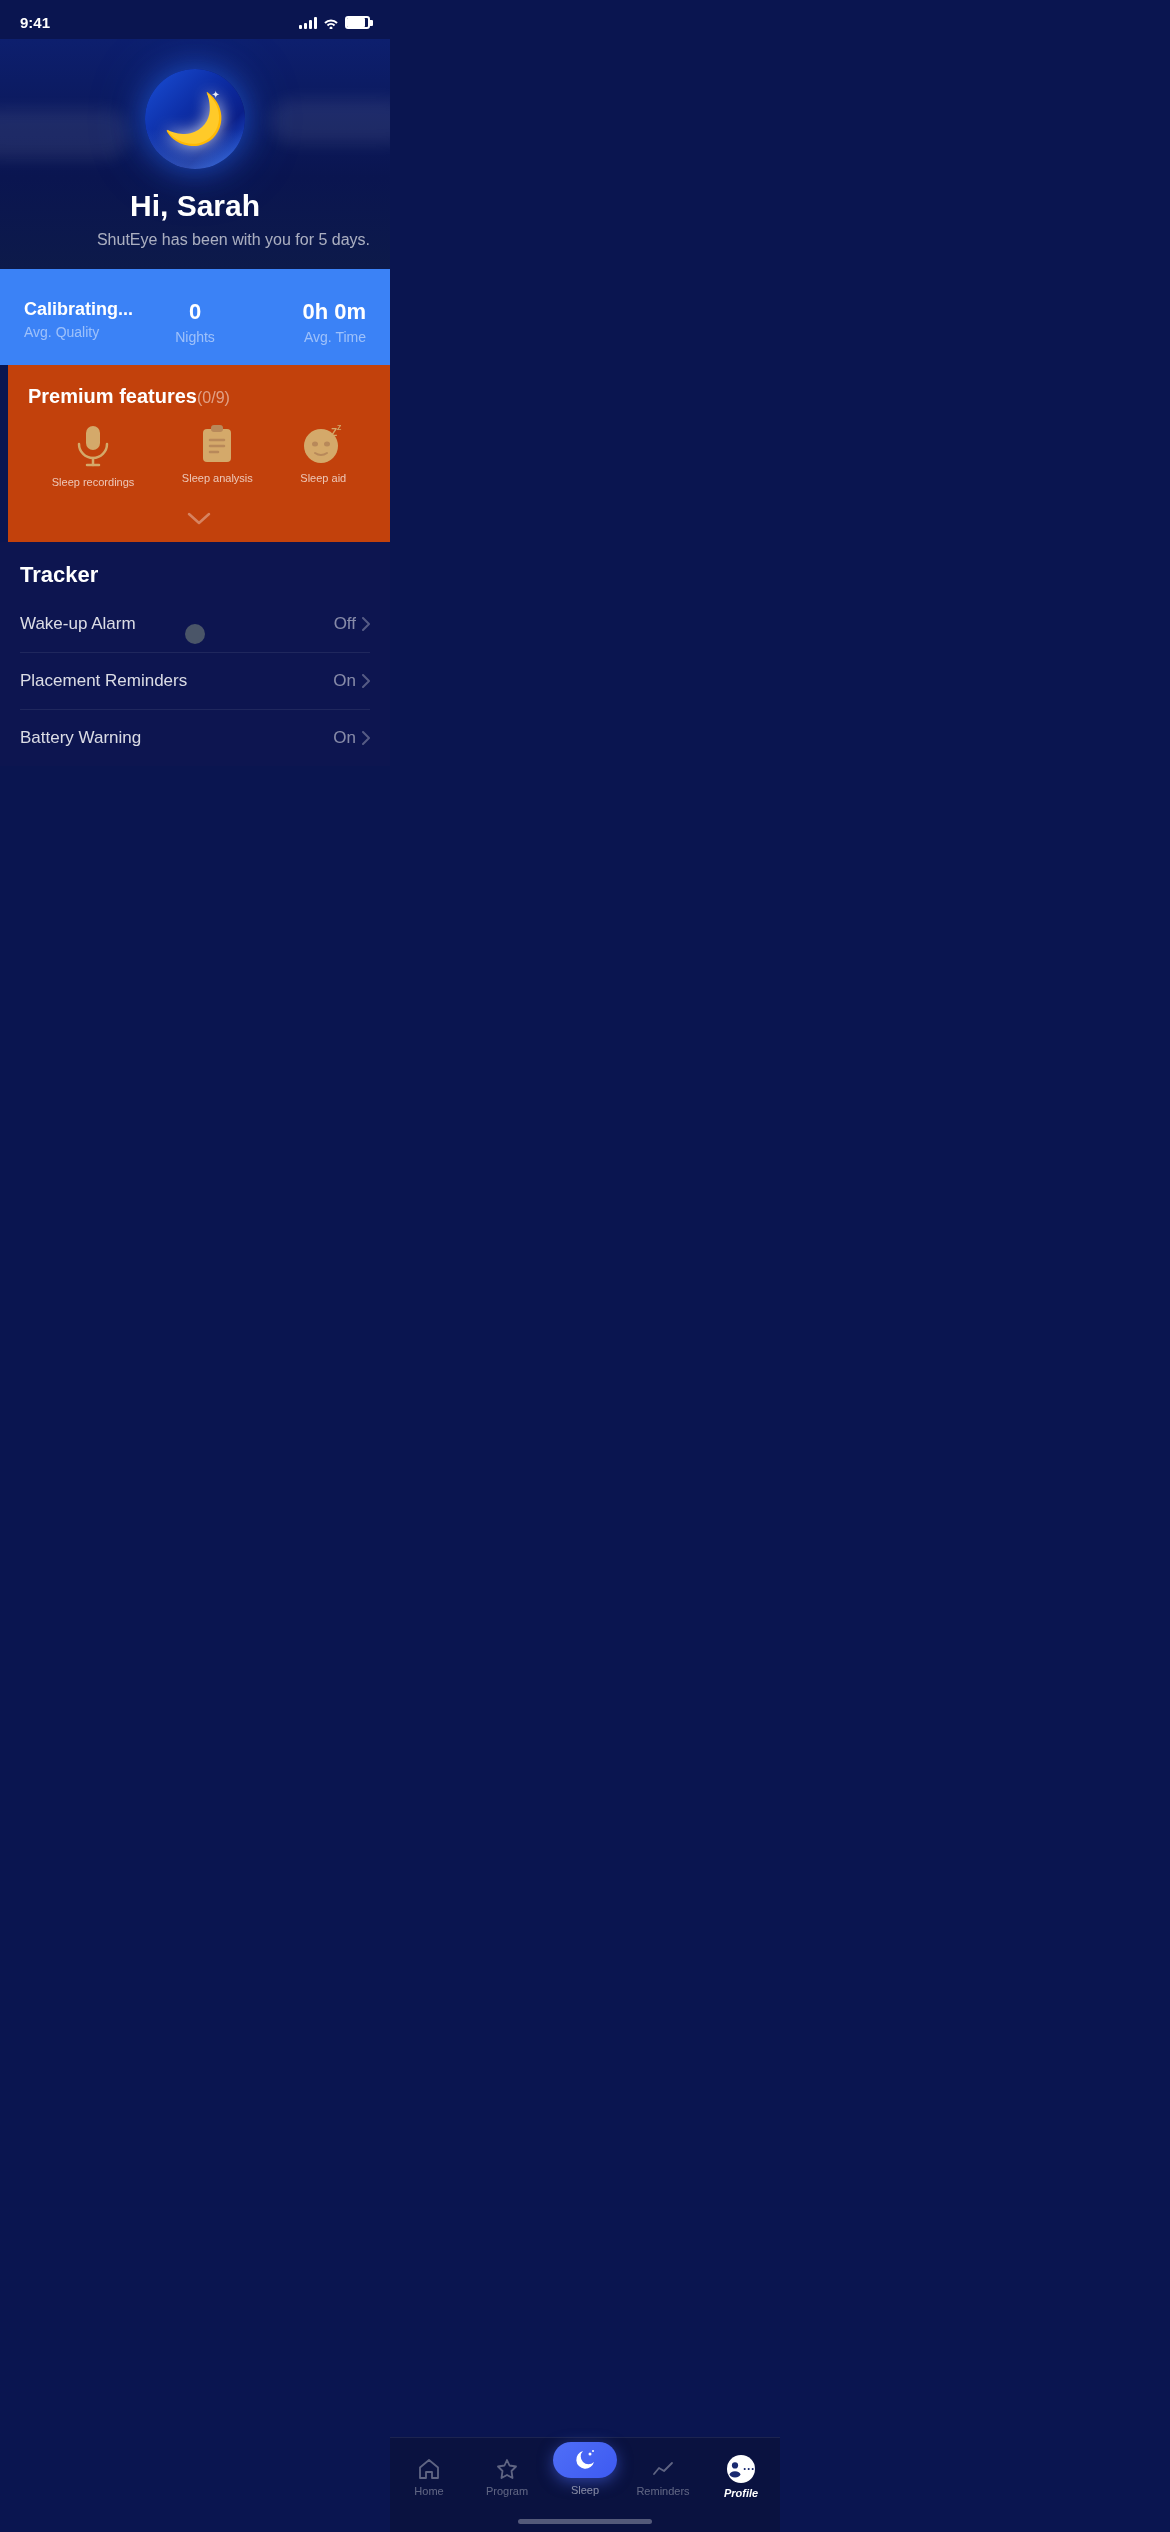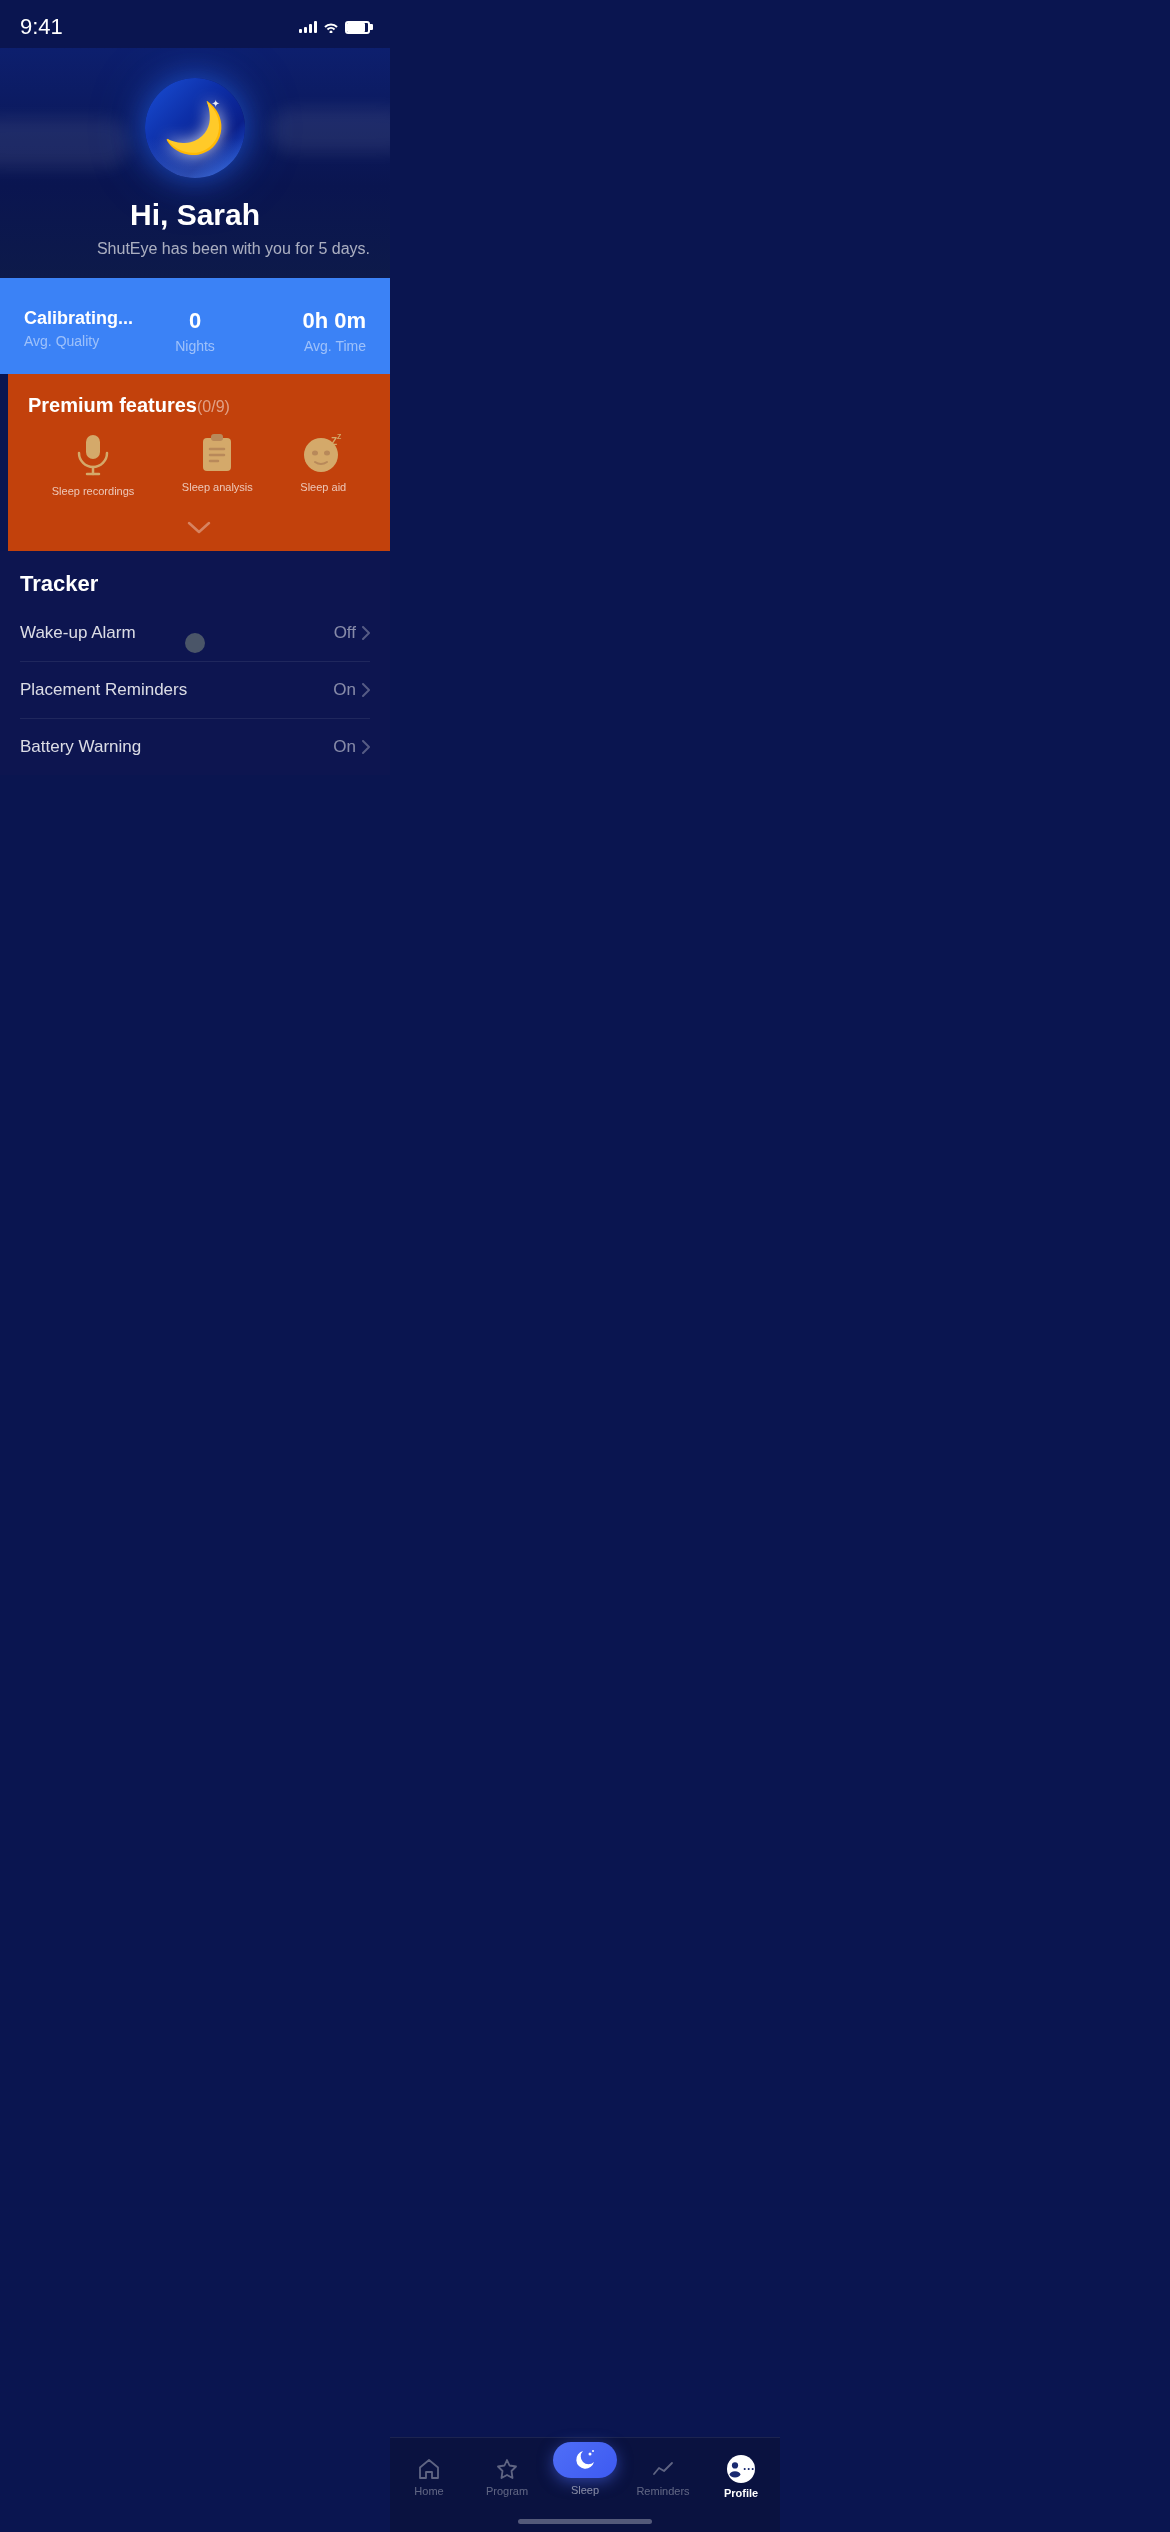--- a/index.html
+++ b/index.html
@@ -26,8 +26,8 @@
     }
 
     .status-time {
-      font-size: 22px;
-      font-weight: 400;
+      font-size: 15px;
+      font-weight: 700;
       color: white;
     }
 

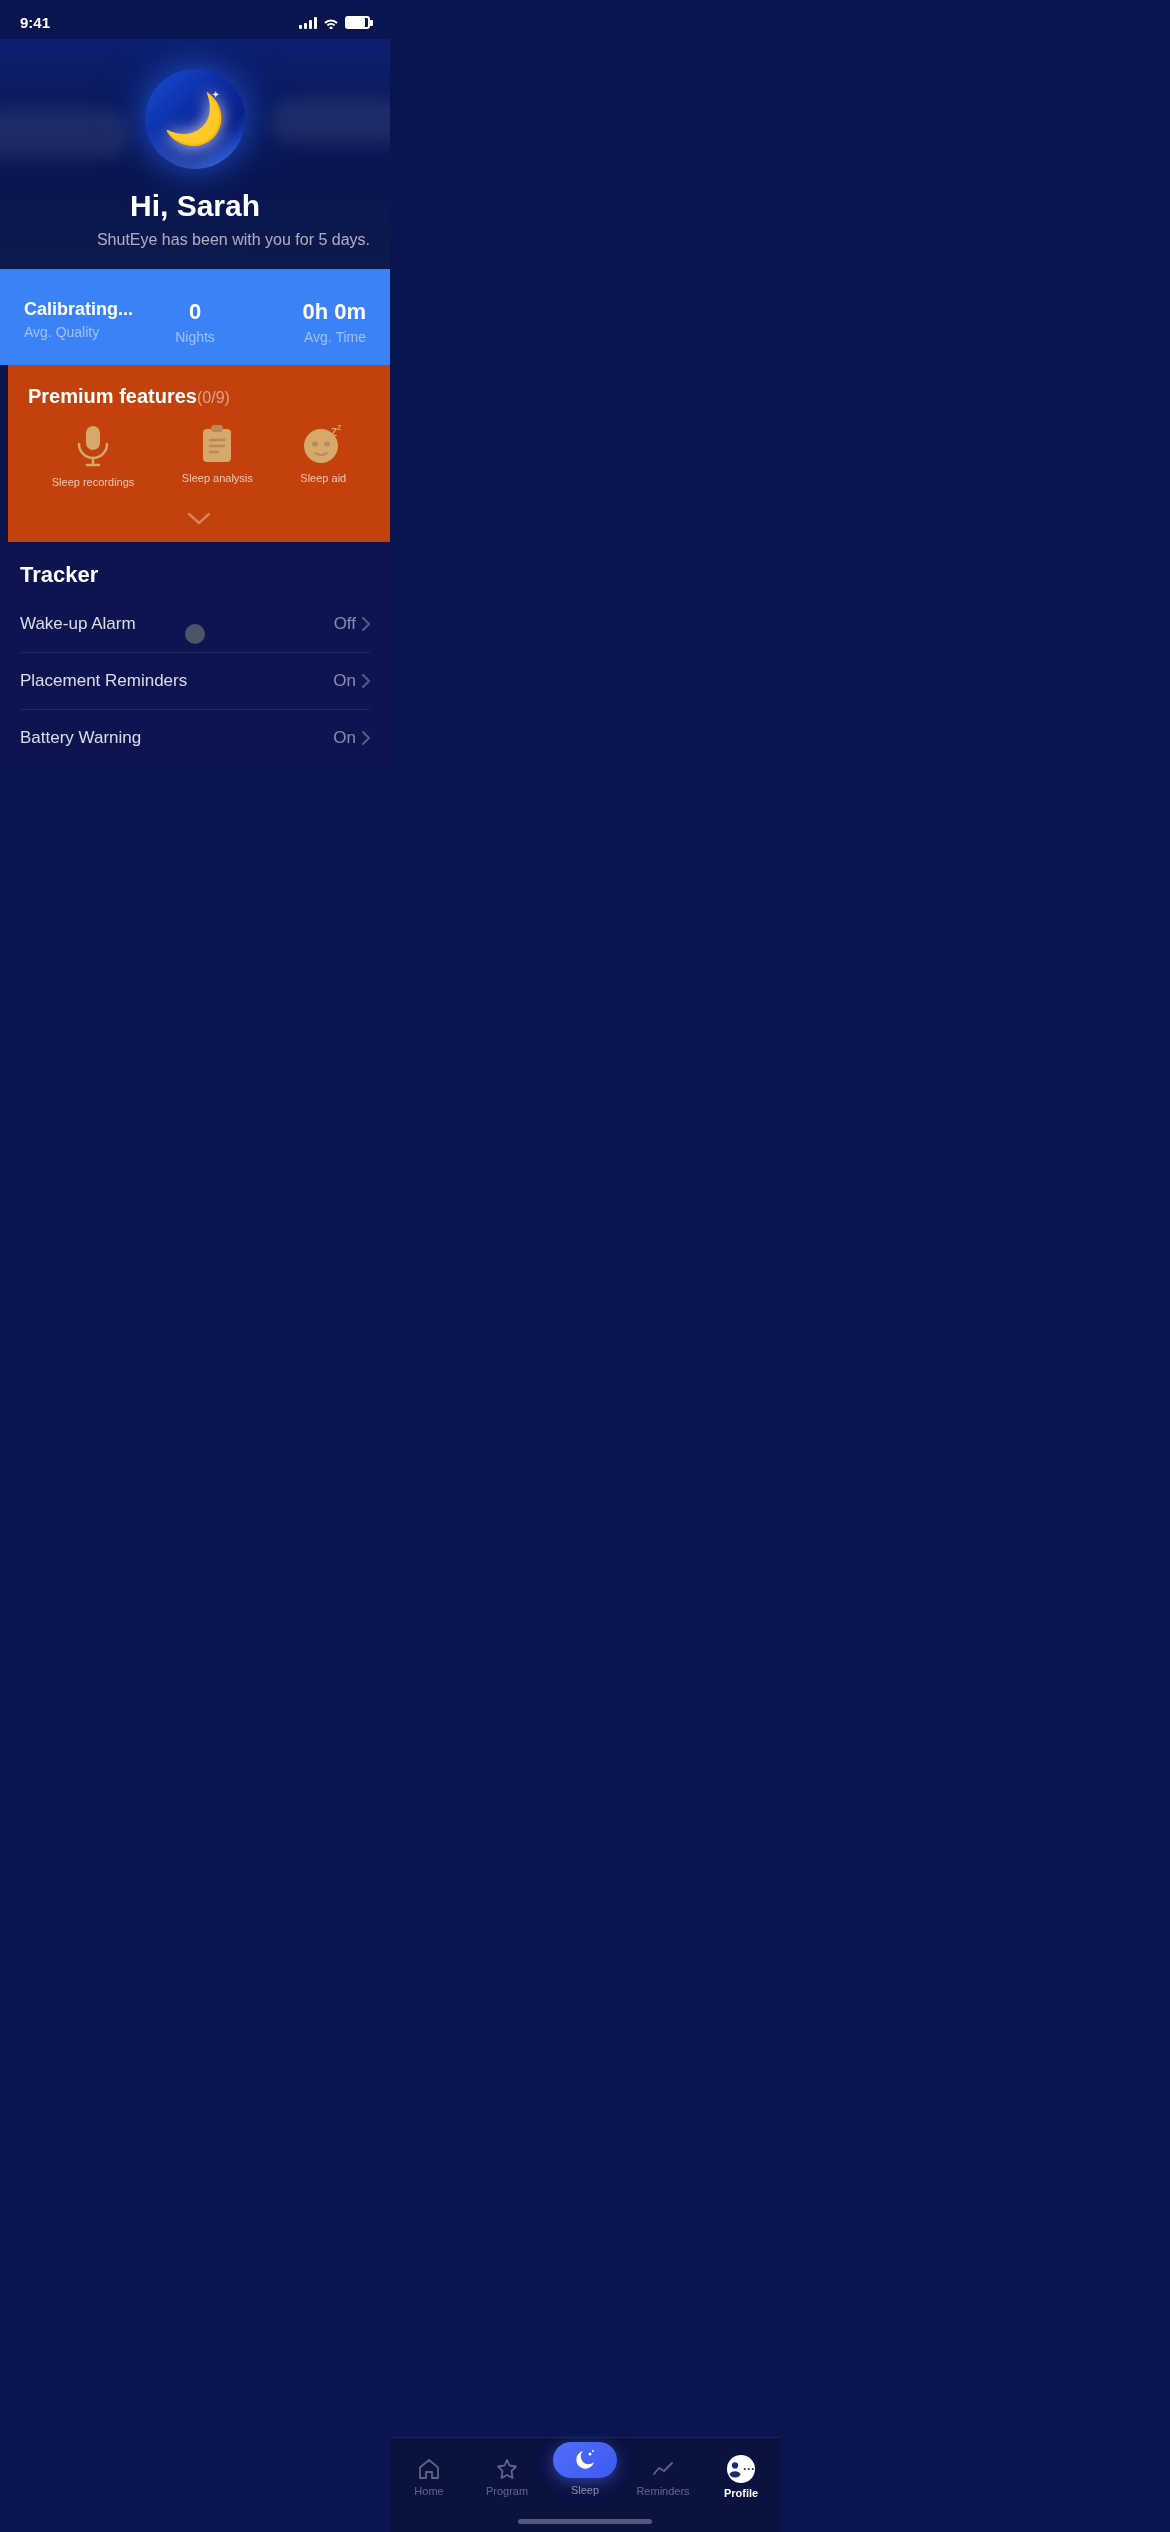--- a/index.html
+++ b/index.html
@@ -350,6 +350,7 @@
     .nav-item.active .nav-label {
       color: white;
       font-weight: 600;
+      font-style: italic;
     }
 
     

